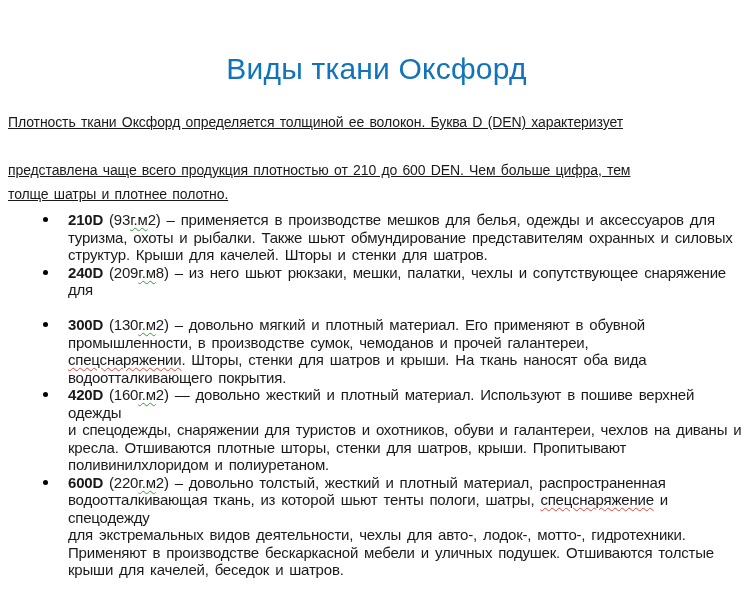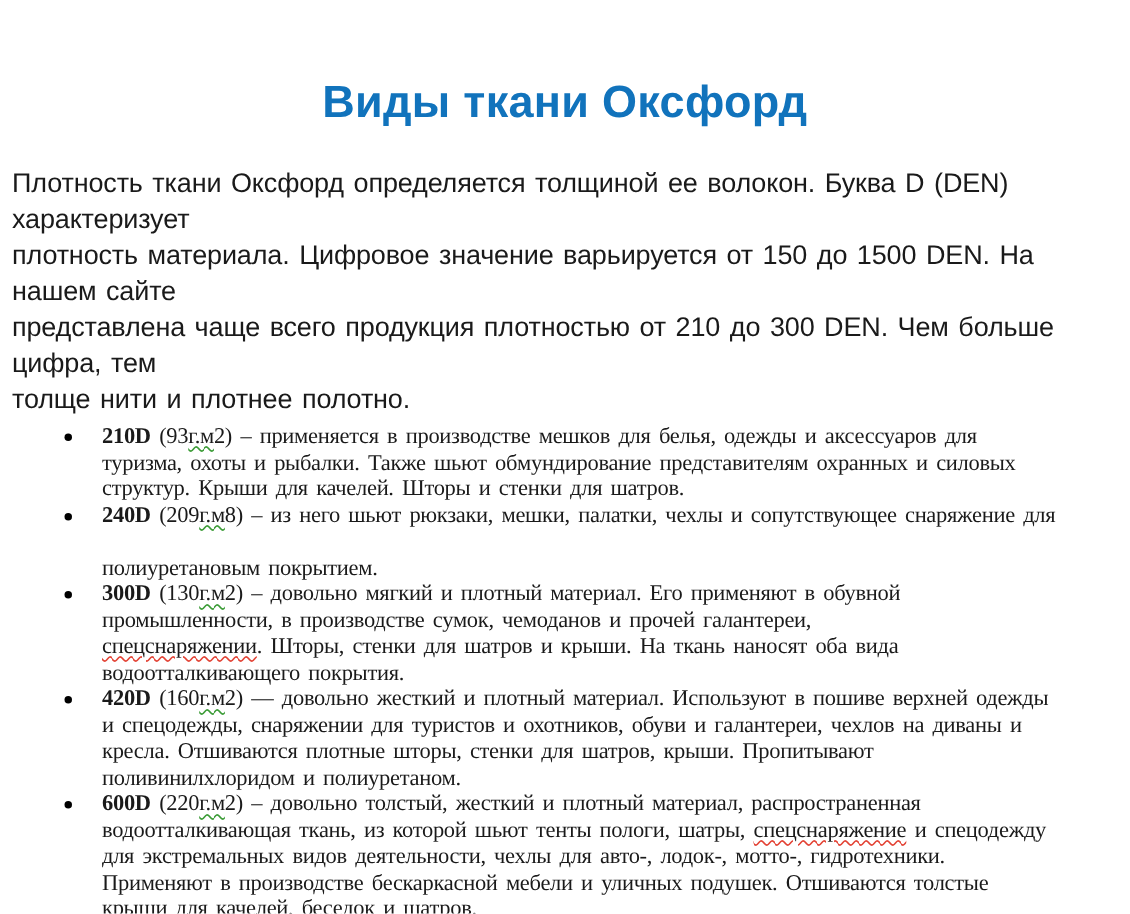--- a/index.html
+++ b/index.html
@@ -18,7 +18,7 @@
   h1.title{
     margin:50px 0 0 0;
     text-align:center;
-    font-size:30px;line-height:38px;font-weight:bold;
+    font-size:30px;line-height:38px;font-weight:normal;
     color:var(--title-blue);
     letter-spacing:0.2px;
   }

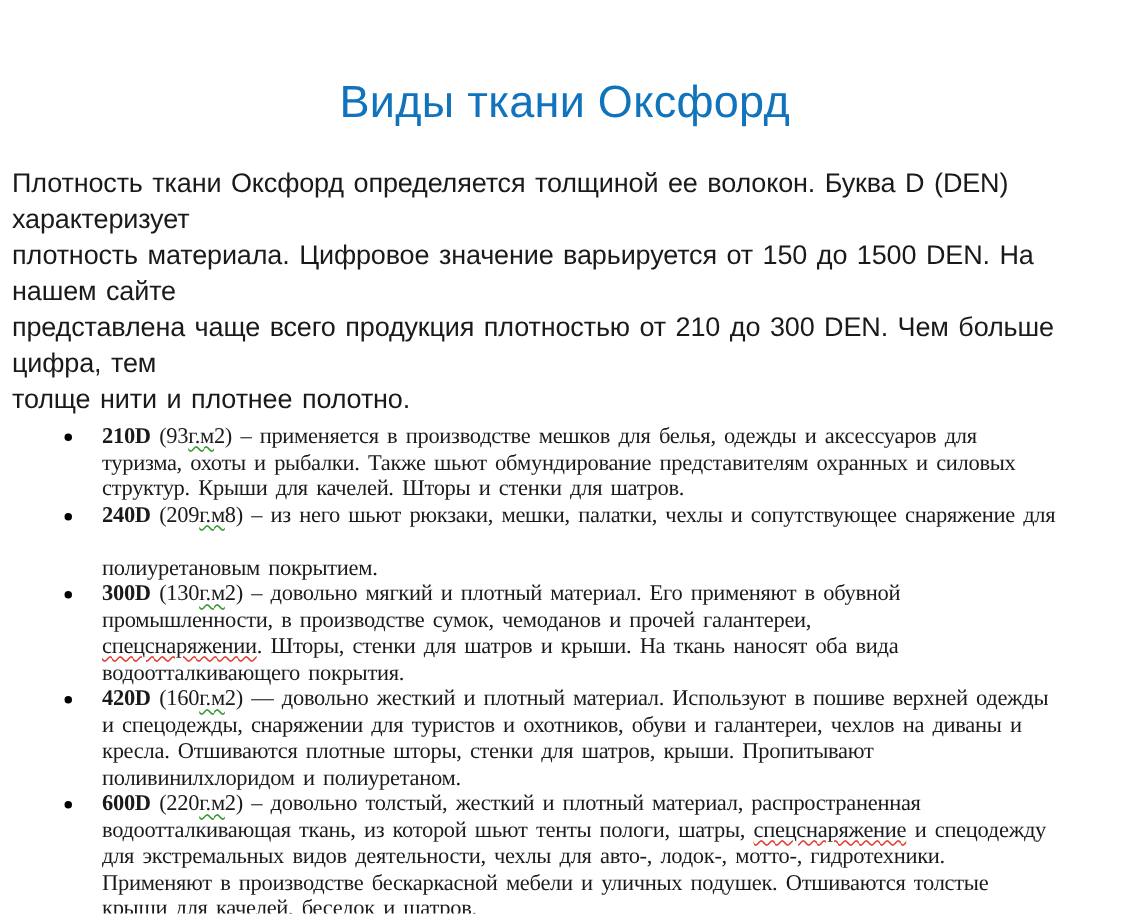--- a/index.html
+++ b/index.html
@@ -24,9 +24,10 @@
   }
   p.intro{
     margin:22px 8px 0 8px;
-    font-size:18px;line-height:24px;
+    font-size:14px;line-height:24px;
     letter-spacing:-0.1px;word-spacing:1.5px;
     color:var(--text-black);
+    text-decoration:underline;
   }
   ul.fabric-list{
     margin:5px 0 0 0;

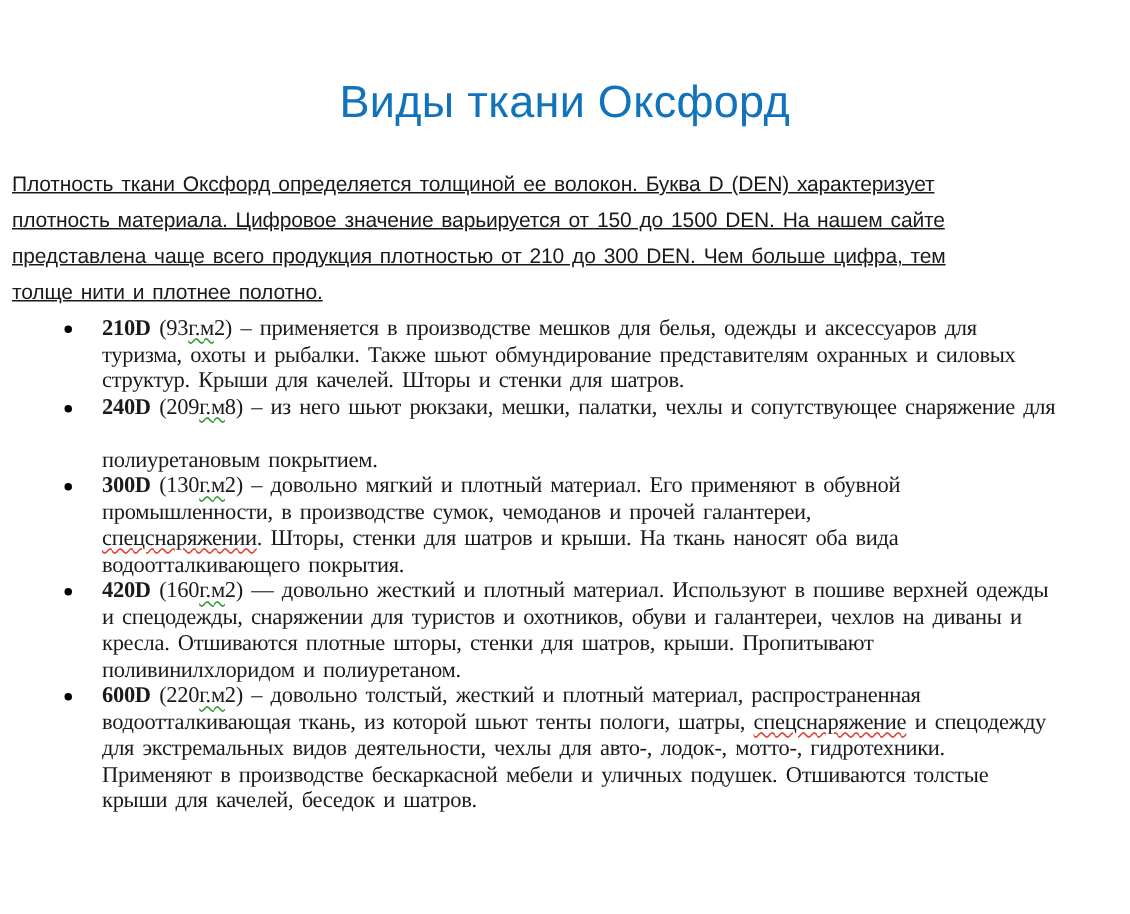--- a/index.html
+++ b/index.html
@@ -69,7 +69,7 @@
 
 <div class="page">
   <h1 class="title">Виды ткани Оксфорд</h1>
-  <p class="intro"><span>Плотность ткани Оксфорд определяется толщиной ее волокон. Буква D (DEN) характеризует</span><br><span>плотность материала. Цифровое значение варьируется от 150 до 1500 DEN. На нашем сайте</span><br><span>представлена чаще всего продукция плотностью от 210 до 300 DEN. Чем больше цифра, тем</span><br><span>толще нити и плотнее полотно.</span></p>
+  <p class="intro"><span>Плотность ткани Оксфорд определяется толщиной ее волокон. Буква D (DEN) характеризует</span><br><br><span>представлена чаще всего продукция плотностью от 210 до 300 DEN. Чем больше цифра, тем</span><br><span>толще нити и плотнее полотно.</span></p>
   <ul class="fabric-list">
       <li><span class="seg-b">210D</span><span class="seg-n"> (93</span><span class="seg-g">г.м</span><span class="seg-n">2) – применяется в производстве мешков для белья, одежды и аксессуаров  для</span><br><span class="seg-n">туризма,  охоты и рыбалки.  Также шьют обмундирование  представителям  охранных и силовых</span><br><span class="seg-n">структур.  Крыши для качелей.  Шторы и стенки  для шатров.</span></li>
       <li><span class="seg-b">240D</span><span class="seg-n">  (209</span><span class="seg-g">г.м</span><span class="seg-n">8) – из него шьют рюкзаки,  мешки,  палатки,  чехлы и сопутствующее  снаряжение  для</span><br><br><span class="seg-n">полиуретановым  покрытием.</span></li>

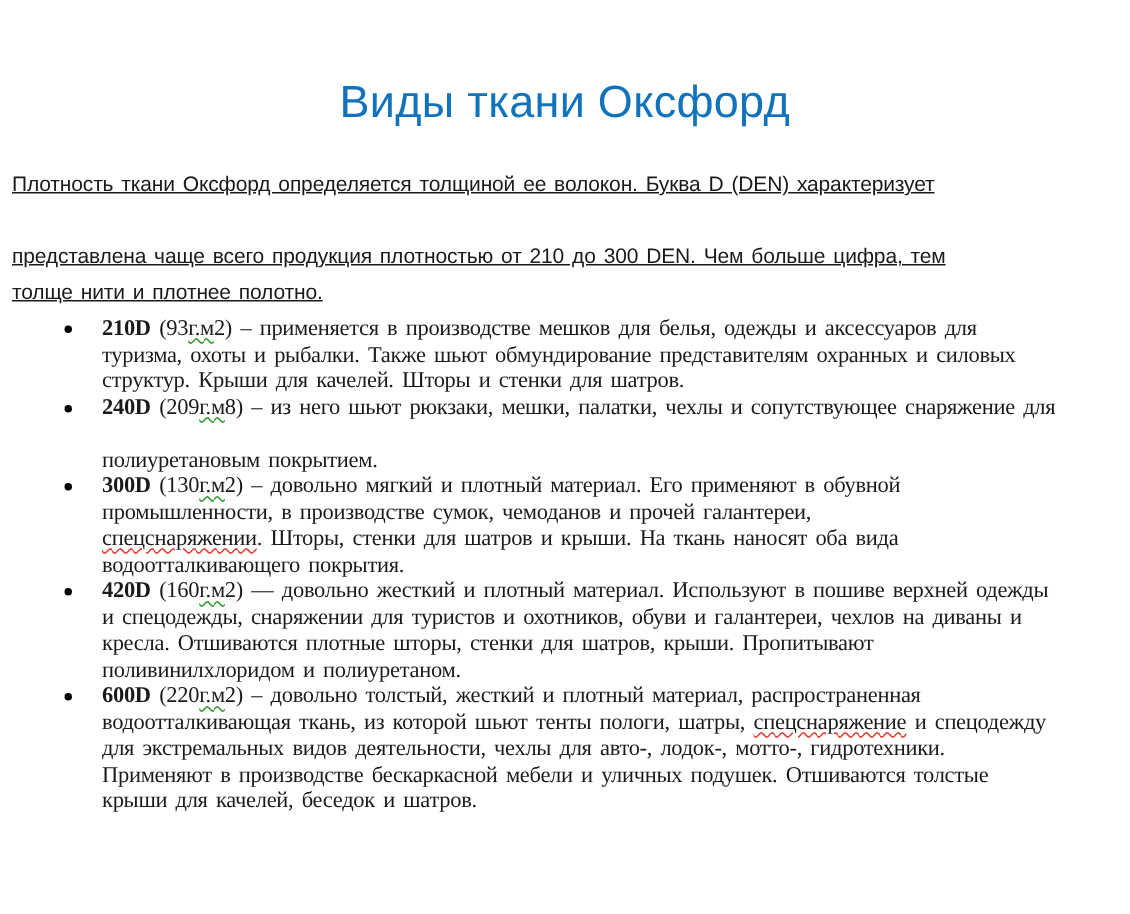--- a/index.html
+++ b/index.html
@@ -69,7 +69,7 @@
 
 <div class="page">
   <h1 class="title">Виды ткани Оксфорд</h1>
-  <p class="intro"><span>Плотность ткани Оксфорд определяется толщиной ее волокон. Буква D (DEN) характеризует</span><br><br><span>представлена чаще всего продукция плотностью от 210 до 300 DEN. Чем больше цифра, тем</span><br><span>толще нити и плотнее полотно.</span></p>
+  <p class="intro"><span>Плотность ткани Оксфорд определяется толщиной ее волокон. Буква D (DEN) характеризует</span><br><br><span>представлена чаще всего продукция плотностью от 210 до 600 DEN. Чем больше цифра, тем</span><br><span>толще нити и плотнее полотно.</span></p>
   <ul class="fabric-list">
       <li><span class="seg-b">210D</span><span class="seg-n"> (93</span><span class="seg-g">г.м</span><span class="seg-n">2) – применяется в производстве мешков для белья, одежды и аксессуаров  для</span><br><span class="seg-n">туризма,  охоты и рыбалки.  Также шьют обмундирование  представителям  охранных и силовых</span><br><span class="seg-n">структур.  Крыши для качелей.  Шторы и стенки  для шатров.</span></li>
       <li><span class="seg-b">240D</span><span class="seg-n">  (209</span><span class="seg-g">г.м</span><span class="seg-n">8) – из него шьют рюкзаки,  мешки,  палатки,  чехлы и сопутствующее  снаряжение  для</span><br><br><span class="seg-n">полиуретановым  покрытием.</span></li>

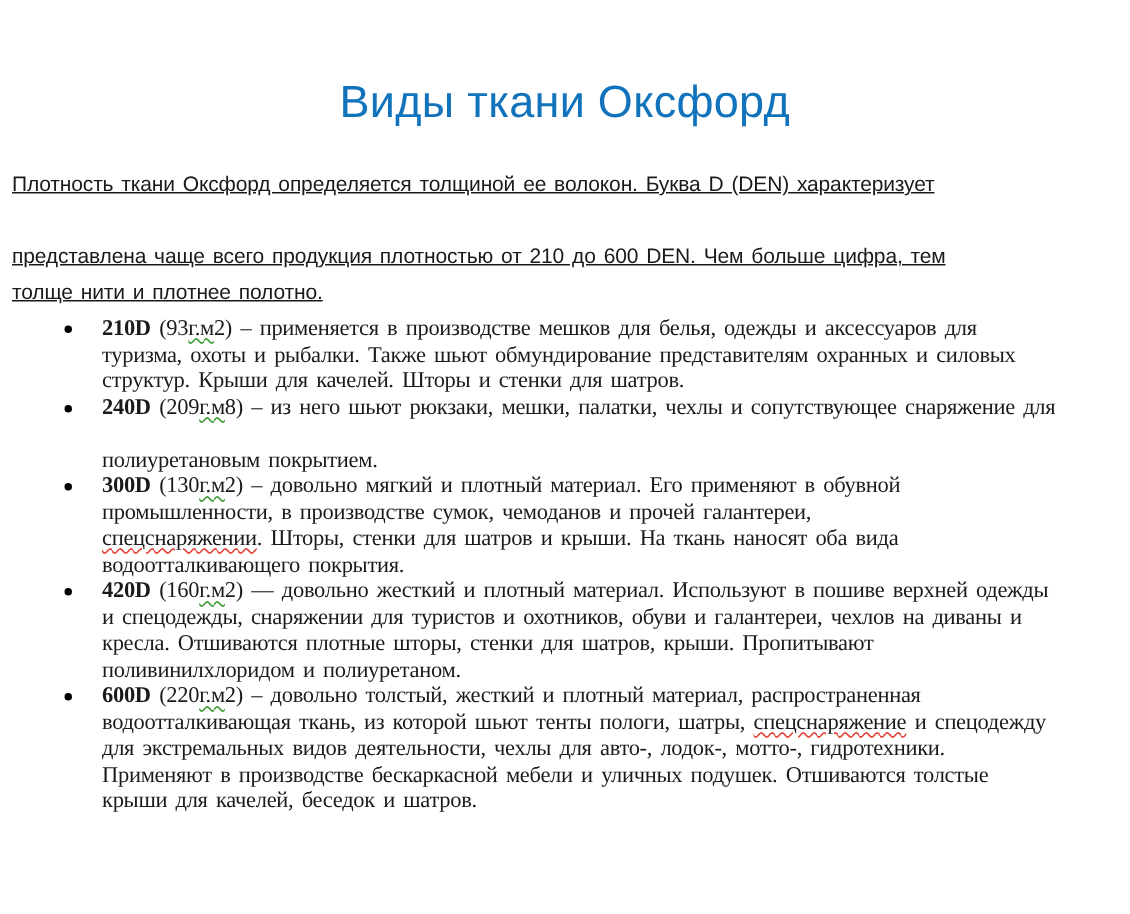--- a/index.html
+++ b/index.html
@@ -69,7 +69,7 @@
 
 <div class="page">
   <h1 class="title">Виды ткани Оксфорд</h1>
-  <p class="intro"><span>Плотность ткани Оксфорд определяется толщиной ее волокон. Буква D (DEN) характеризует</span><br><br><span>представлена чаще всего продукция плотностью от 210 до 600 DEN. Чем больше цифра, тем</span><br><span>толще нити и плотнее полотно.</span></p>
+  <p class="intro"><span>Плотность ткани Оксфорд определяется толщиной ее волокон. Буква D (DEN) характеризует</span><br><br><span>представлена чаще всего продукция плотностью от 210 до 600 DEN. Чем больше цифра, тем</span><br><span>толще шатры и плотнее полотно.</span></p>
   <ul class="fabric-list">
       <li><span class="seg-b">210D</span><span class="seg-n"> (93</span><span class="seg-g">г.м</span><span class="seg-n">2) – применяется в производстве мешков для белья, одежды и аксессуаров  для</span><br><span class="seg-n">туризма,  охоты и рыбалки.  Также шьют обмундирование  представителям  охранных и силовых</span><br><span class="seg-n">структур.  Крыши для качелей.  Шторы и стенки  для шатров.</span></li>
       <li><span class="seg-b">240D</span><span class="seg-n">  (209</span><span class="seg-g">г.м</span><span class="seg-n">8) – из него шьют рюкзаки,  мешки,  палатки,  чехлы и сопутствующее  снаряжение  для</span><br><br><span class="seg-n">полиуретановым  покрытием.</span></li>

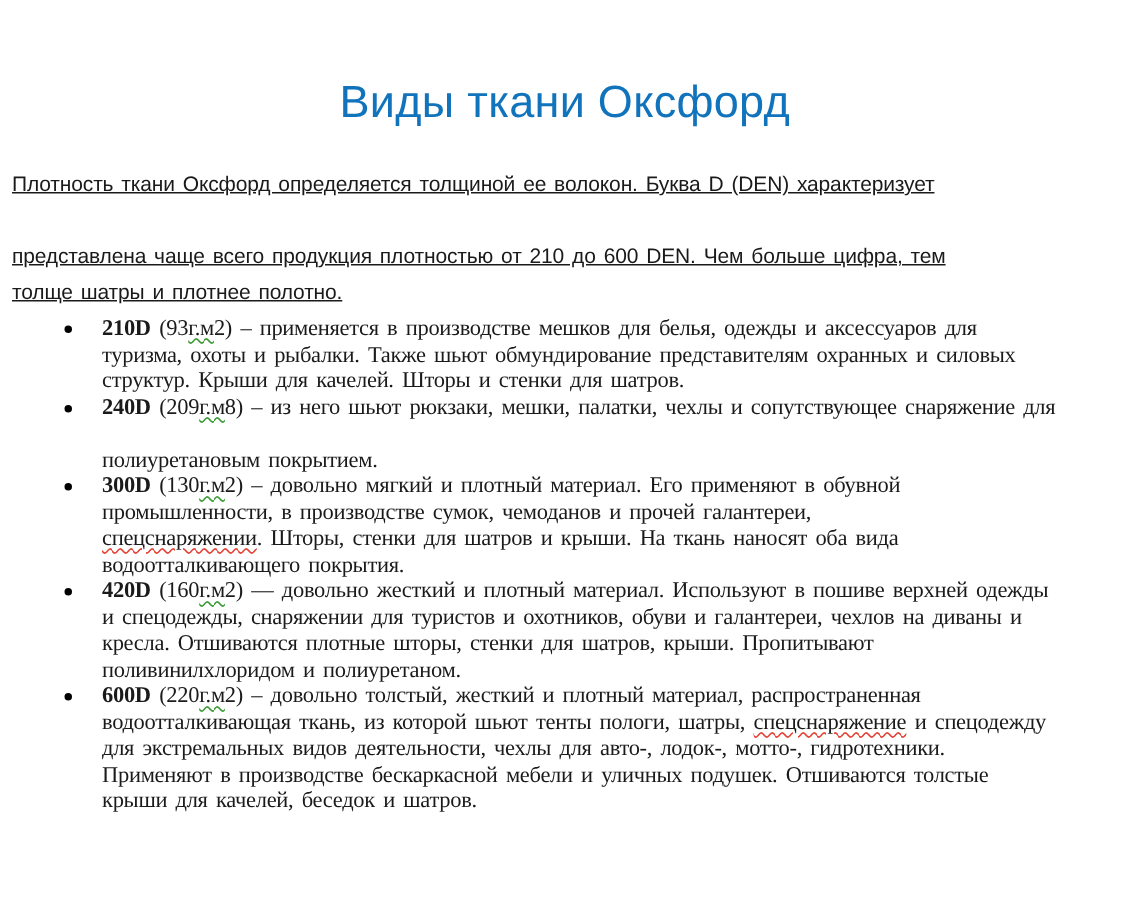--- a/index.html
+++ b/index.html
@@ -38,7 +38,7 @@
   }
   ul.fabric-list li{
     position:relative;
-    margin:0;padding:0;font-family:Liberation Serif, serif;
+    margin:0;padding:0;
   }
   ul.fabric-list li::before{
     content:"";

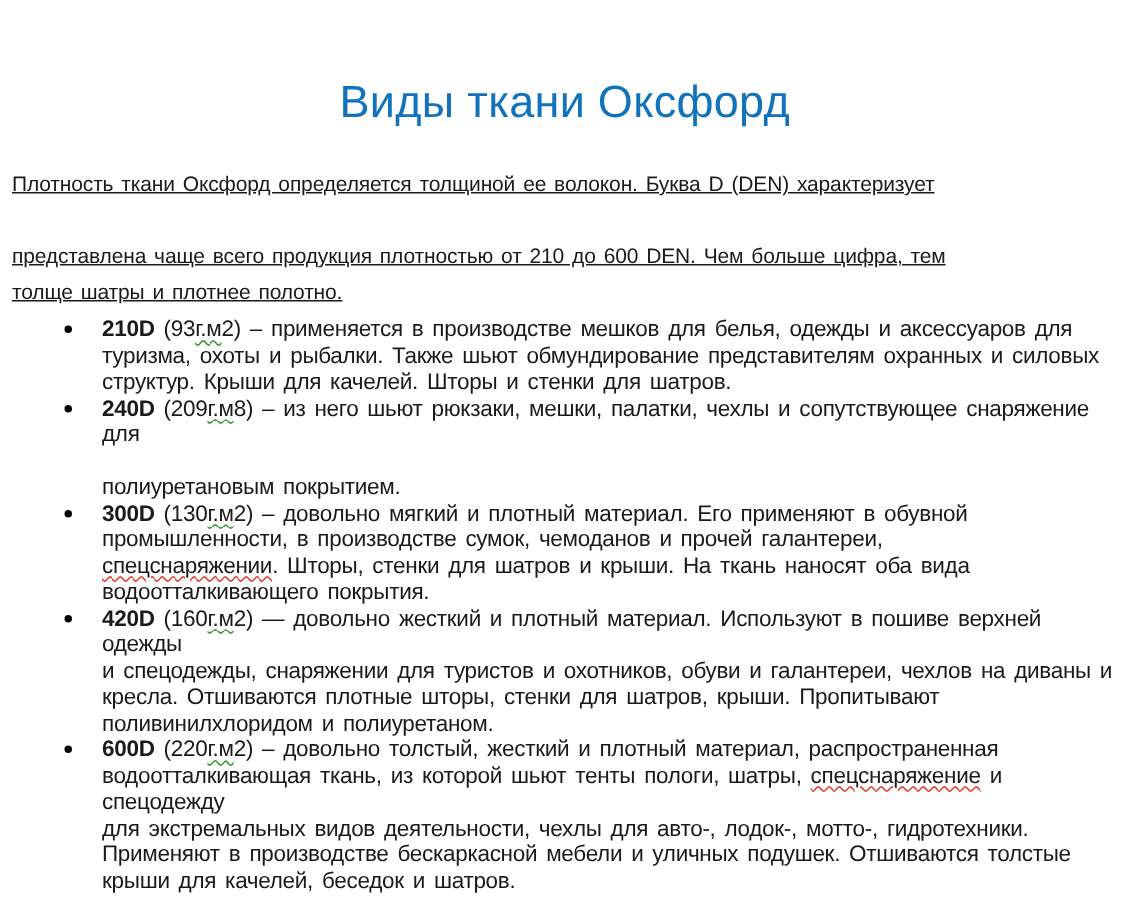--- a/index.html
+++ b/index.html
@@ -72,7 +72,7 @@
   <p class="intro"><span>Плотность ткани Оксфорд определяется толщиной ее волокон. Буква D (DEN) характеризует</span><br><br><span>представлена чаще всего продукция плотностью от 210 до 600 DEN. Чем больше цифра, тем</span><br><span>толще шатры и плотнее полотно.</span></p>
   <ul class="fabric-list">
       <li><span class="seg-b">210D</span><span class="seg-n"> (93</span><span class="seg-g">г.м</span><span class="seg-n">2) – применяется в производстве мешков для белья, одежды и аксессуаров  для</span><br><span class="seg-n">туризма,  охоты и рыбалки.  Также шьют обмундирование  представителям  охранных и силовых</span><br><span class="seg-n">структур.  Крыши для качелей.  Шторы и стенки  для шатров.</span></li>
-      <li><span class="seg-b">240D</span><span class="seg-n">  (209</span><span class="seg-g">г.м</span><span class="seg-n">8) – из него шьют рюкзаки,  мешки,  палатки,  чехлы и сопутствующее  снаряжение  для</span><br><br><span class="seg-n">полиуретановым  покрытием.</span></li>
+      <li><span class="seg-b">240D</span><span class="seg-n">  (209</span><span class="seg-g">г.м</span><span class="seg-n">8) – из него шьют рюкзаки,  мешки,  палатки,  чехлы и сопутствующее  снаряжение  для</span><br><br></li>
       <li><span class="seg-b">300D</span><span class="seg-n">  (130</span><span class="seg-g">г.м</span><span class="seg-n">2) – довольно  мягкий и плотный  материал.  Его применяют в обувной</span><br><span class="seg-n">промышленности,  в производстве  сумок,  чемоданов и прочей галантереи,</span><br><span class="seg-r">спецснаряжении</span><span class="seg-n">.  Шторы,  стенки для шатров  и крыши.  На ткань наносят  оба вида</span><br><span class="seg-n">водоотталкивающего  покрытия.</span></li>
       <li><span class="seg-b">420D</span><span class="seg-n">  (160</span><span class="seg-g">г.м</span><span class="seg-n">2) — довольно  жесткий  и плотный  материал.  Используют  в пошиве верхней одежды</span><br><span class="seg-n">и спецодежды,  снаряжении для туристов  и охотников,  обуви и галантереи,  чехлов  на диваны  и</span><br><span class="seg-n">кресла.  Отшиваются  плотные  шторы,  стенки для шатров,  крыши.  Пропитывают</span><br><span class="seg-n">поливинилхлоридом  и полиуретаном.</span></li>
       <li><span class="seg-b">600D</span><span class="seg-n">  (220</span><span class="seg-g">г.м</span><span class="seg-n">2) – довольно  толстый,  жесткий  и плотный  материал,  распространенная</span><br><span class="seg-n">водоотталкивающая  ткань,  из которой шьют тенты  пологи,  шатры,  </span><span class="seg-r">спецснаряжение</span><span class="seg-n">  и спецодежду</span><br><span class="seg-n">для экстремальных  видов  деятельности,  чехлы  для авто-,  лодок-,  мотто-,  гидротехники.</span><br><span class="seg-n">Применяют в производстве  бескаркасной  мебели и уличных  подушек.  Отшиваются  толстые</span><br><span class="seg-n">крыши для качелей,  беседок и  шатров.</span></li>

